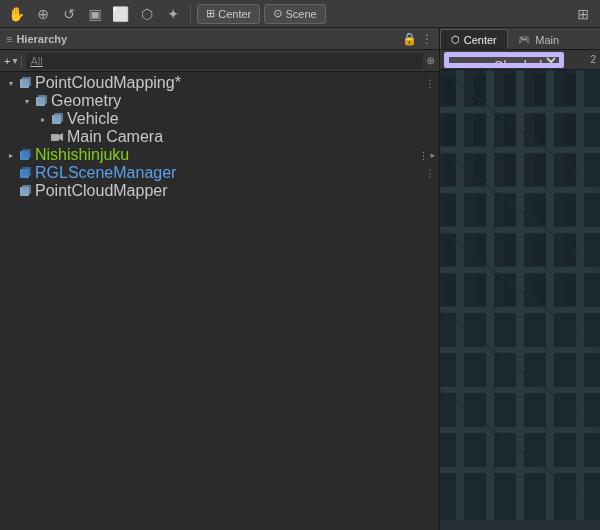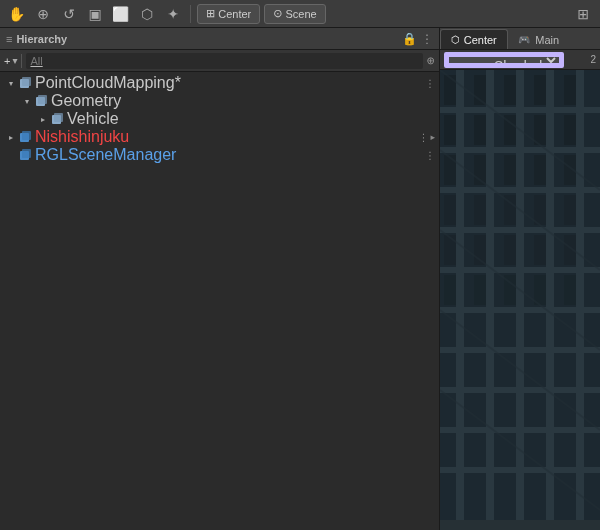--- a/index.html
+++ b/index.html
@@ -367,6 +367,17 @@
             </svg>
           </span>
           <span class="tree-label">Vehicle</span>
+        </div>
+        <div class="tree-item">
+          <span class="tree-indent" style="width: 36px;"></span>
+          <span class="tree-arrow empty"></span>
+          <span class="tree-icon">
+            <svg width="12" height="10" viewBox="0 0 12 10">
+              <rect x="0" y="2" width="8" height="7" rx="1" fill="#aaa"></rect>
+              <polygon points="8,3 12,1 12,9 8,7" fill="#aaa"></polygon>
+            </svg>
+          </span>
+          <span class="tree-label">Main Camera</span>
         </div>
         <div class="tree-item highlighted">
           <span class="tree-indent" style="width: 4px;"></span>

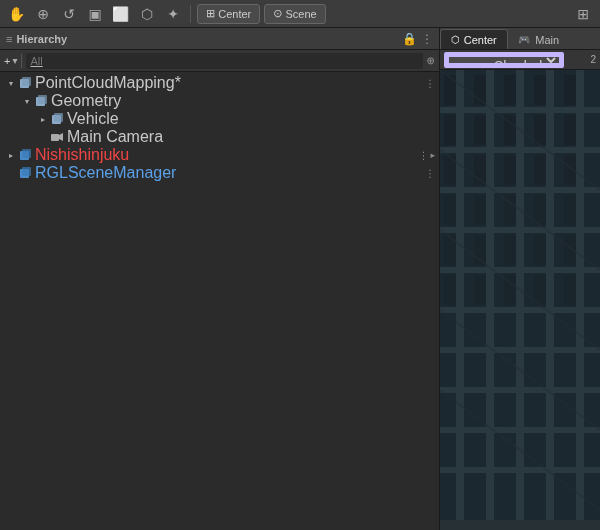--- a/index.html
+++ b/index.html
@@ -388,7 +388,7 @@
               <rect x="3" y="0" width="9" height="9" rx="1" fill="#3a7ab8" opacity="0.7"></rect>
             </svg>
           </span>
-          <span class="tree-label" style="color: #ef4444;">Nishishinjuku</span>
+          <span class="tree-label" style="color: #84cc16;">Nishishinjuku</span>
           <div class="tree-item-more">
             <span class="more-dots">⋮</span>
             <span class="more-arrow">▸</span>

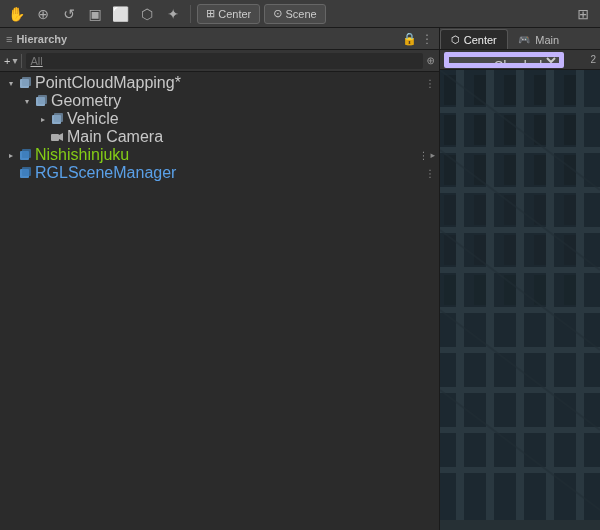--- a/index.html
+++ b/index.html
@@ -407,6 +407,17 @@
           <div class="tree-item-more">
             <span class="more-dots">⋮</span>
           </div>
+        </div>
+        <div class="tree-item">
+          <span class="tree-indent" style="width: 4px;"></span>
+          <span class="tree-arrow empty"></span>
+          <span class="tree-icon">
+            <svg width="12" height="12" viewBox="0 0 12 12">
+              <rect x="1" y="2" width="9" height="9" rx="1" fill="#8aaac8"></rect>
+              <rect x="3" y="0" width="9" height="9" rx="1" fill="#7a9ab8" opacity="0.7"></rect>
+            </svg>
+          </span>
+          <span class="tree-label">PointCloudMapper</span>
         </div>
       </div>
   </div>

